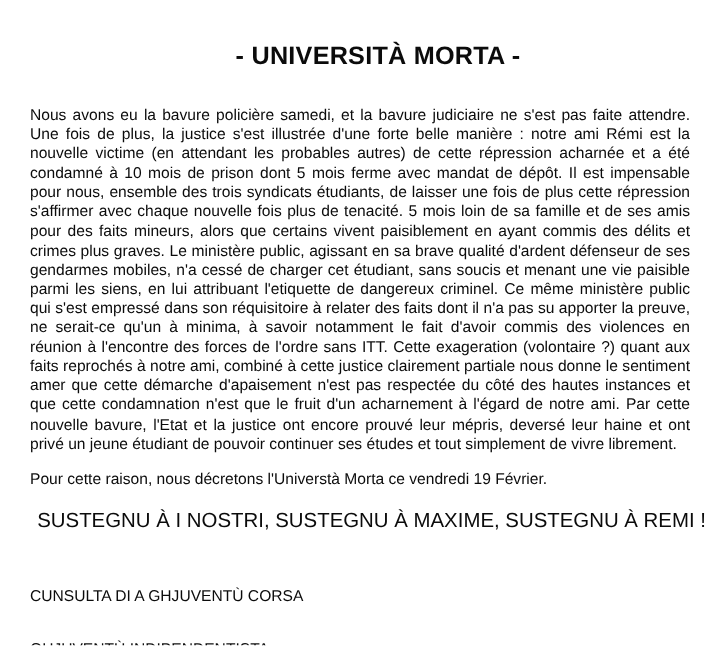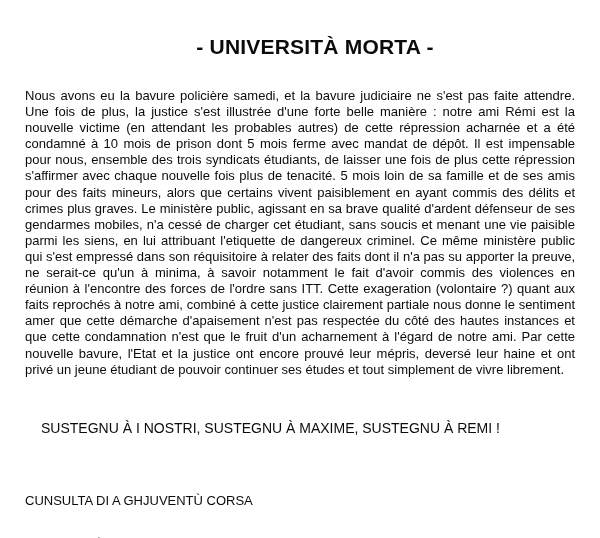--- a/index.html
+++ b/index.html
@@ -87,6 +87,7 @@
 
     <div class="spacer-sm"></div>
 
+    <p class="plain-line">Pour cette raison, nous décretons l'Universtà Morta ce vendredi 19 Février.</p>
 
     <div class="spacer-md"></div>
 

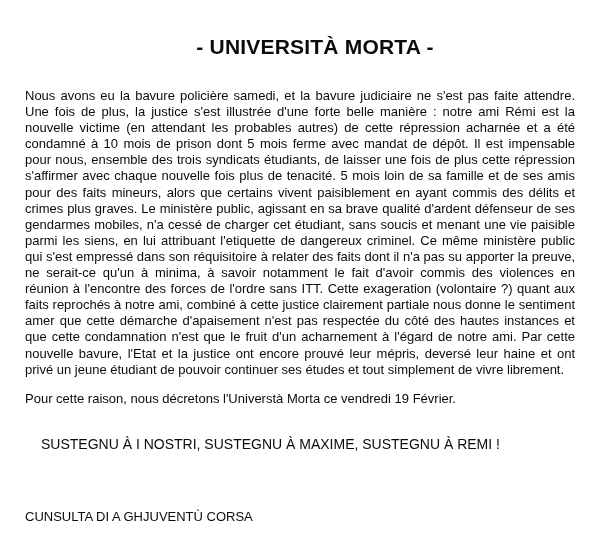--- a/index.html
+++ b/index.html
@@ -56,10 +56,10 @@
     white-space: nowrap;
   }
   .caps-line {
-    font-size: 14px;
+    font-size: 17px;
     line-height: 16.1px;
     text-align: left;
-    margin: 16px;
+    margin: 6px;
     white-space: nowrap;
   }
   .org-list {

